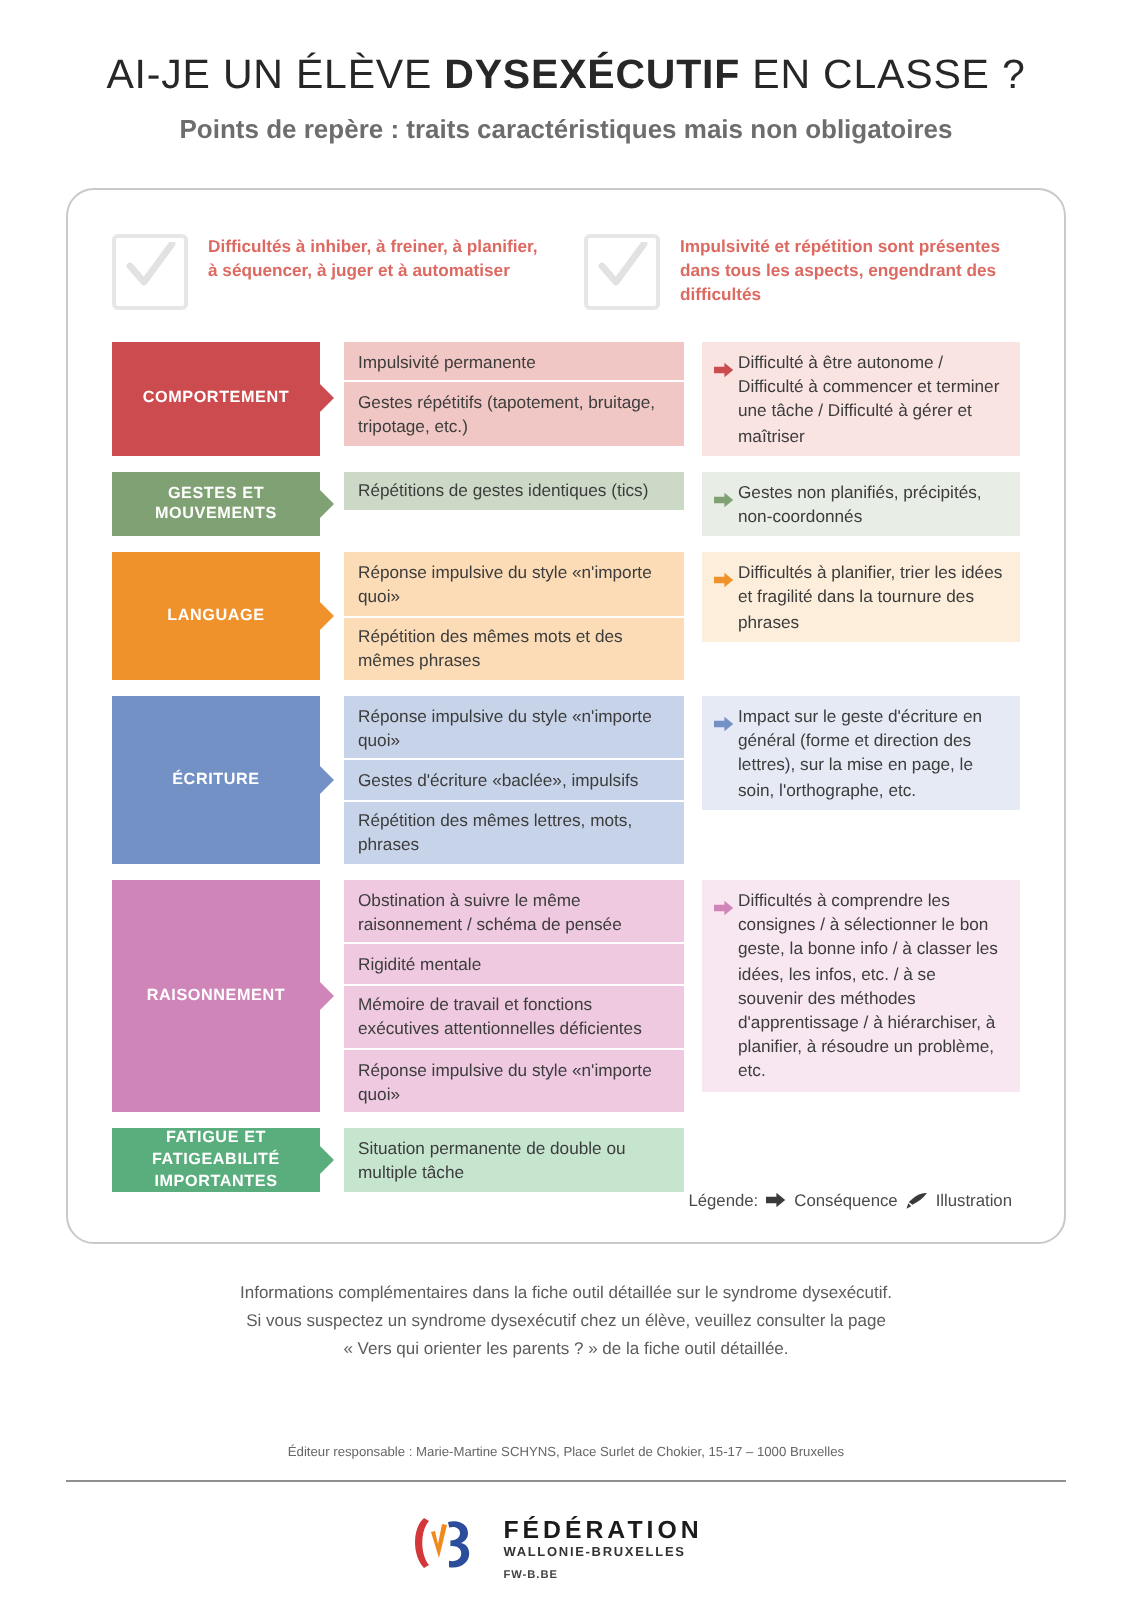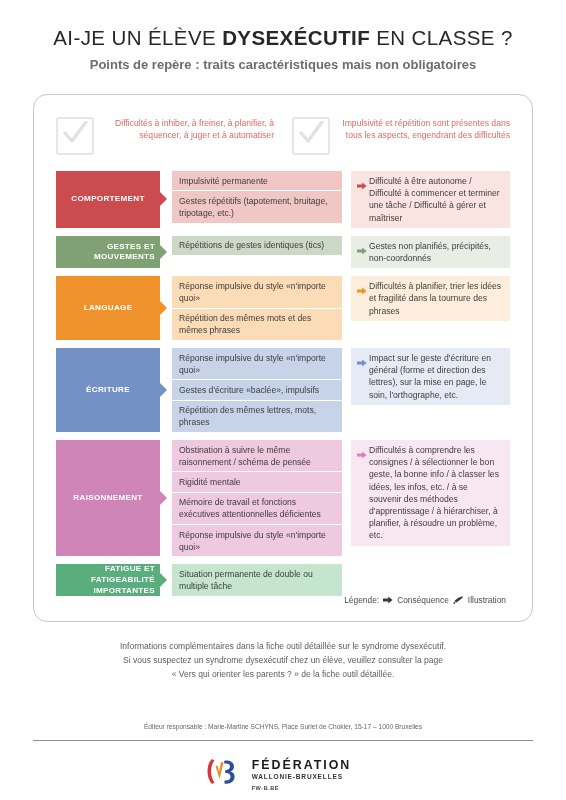--- a/index.html
+++ b/index.html
@@ -40,9 +40,8 @@
   }
   .checkbox svg{position:absolute;left:3px;top:2px;}
   .checktext{
-    font-size:8.6px;line-height:1.38;color:#dd6a62;font-weight:400;
+    font-size:8.6px;line-height:1.38;color:#dd6a62;font-weight:700;
     padding-top:1px;
-    text-align:right;
   }
 
   

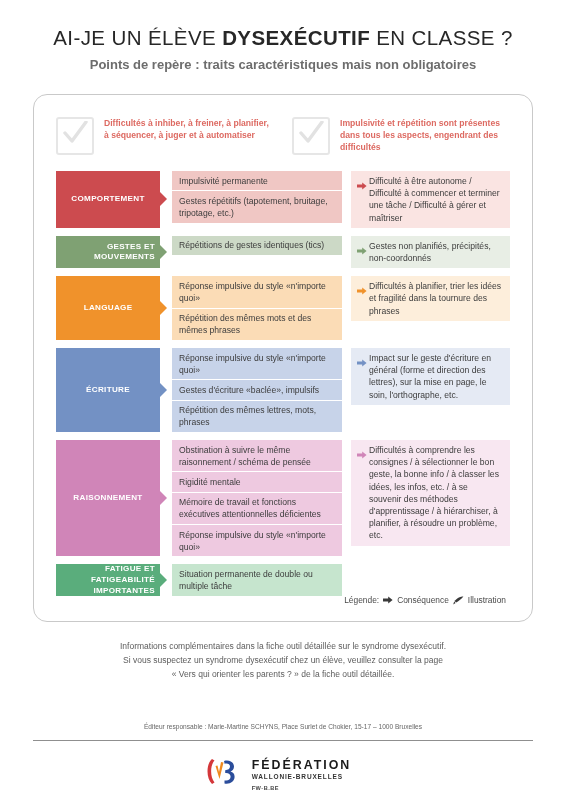--- a/index.html
+++ b/index.html
@@ -52,7 +52,7 @@
     width:104px;flex:0 0 104px;position:relative;
     display:flex;align-items:center;justify-content:center;
     color:#fff;font-weight:700;font-size:8.1px;letter-spacing:.3px;
-    text-align:right;line-height:1.3;padding:0 5px;box-sizing:border-box;
+    text-align:center;line-height:1.3;padding:0 5px;box-sizing:border-box;
   }
   .tab .nub{
     position:absolute;right:-7px;top:50%;transform:translateY(-50%);

